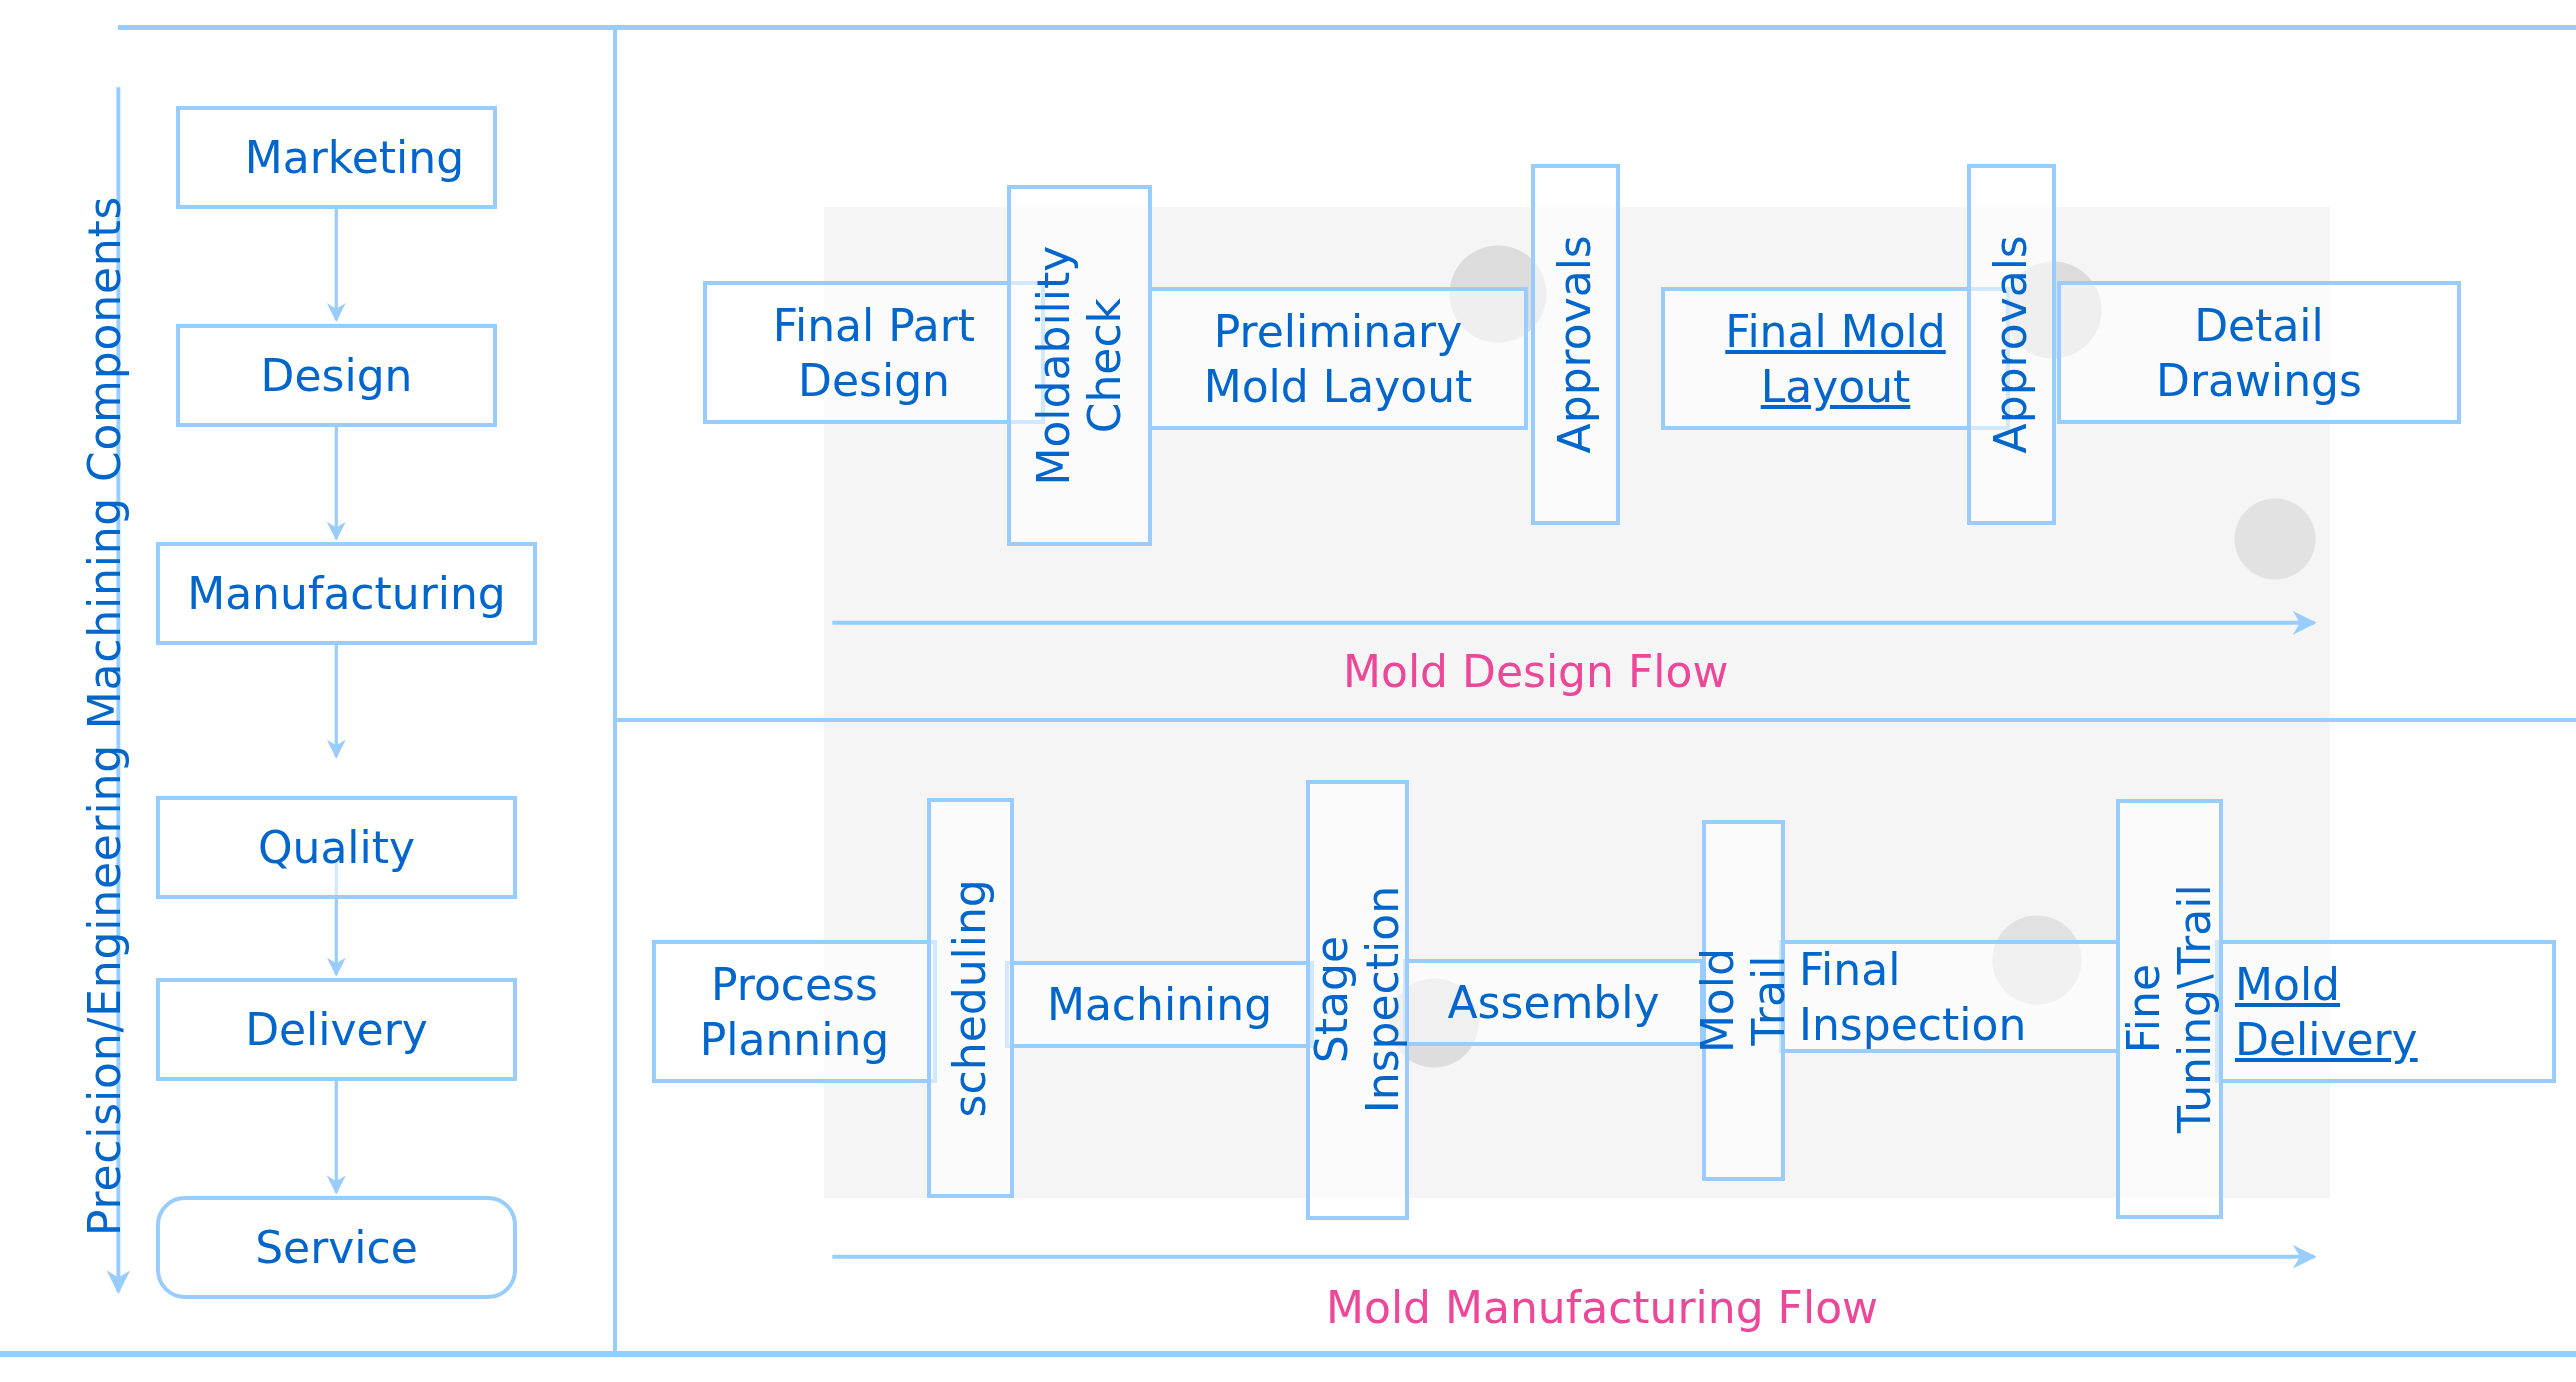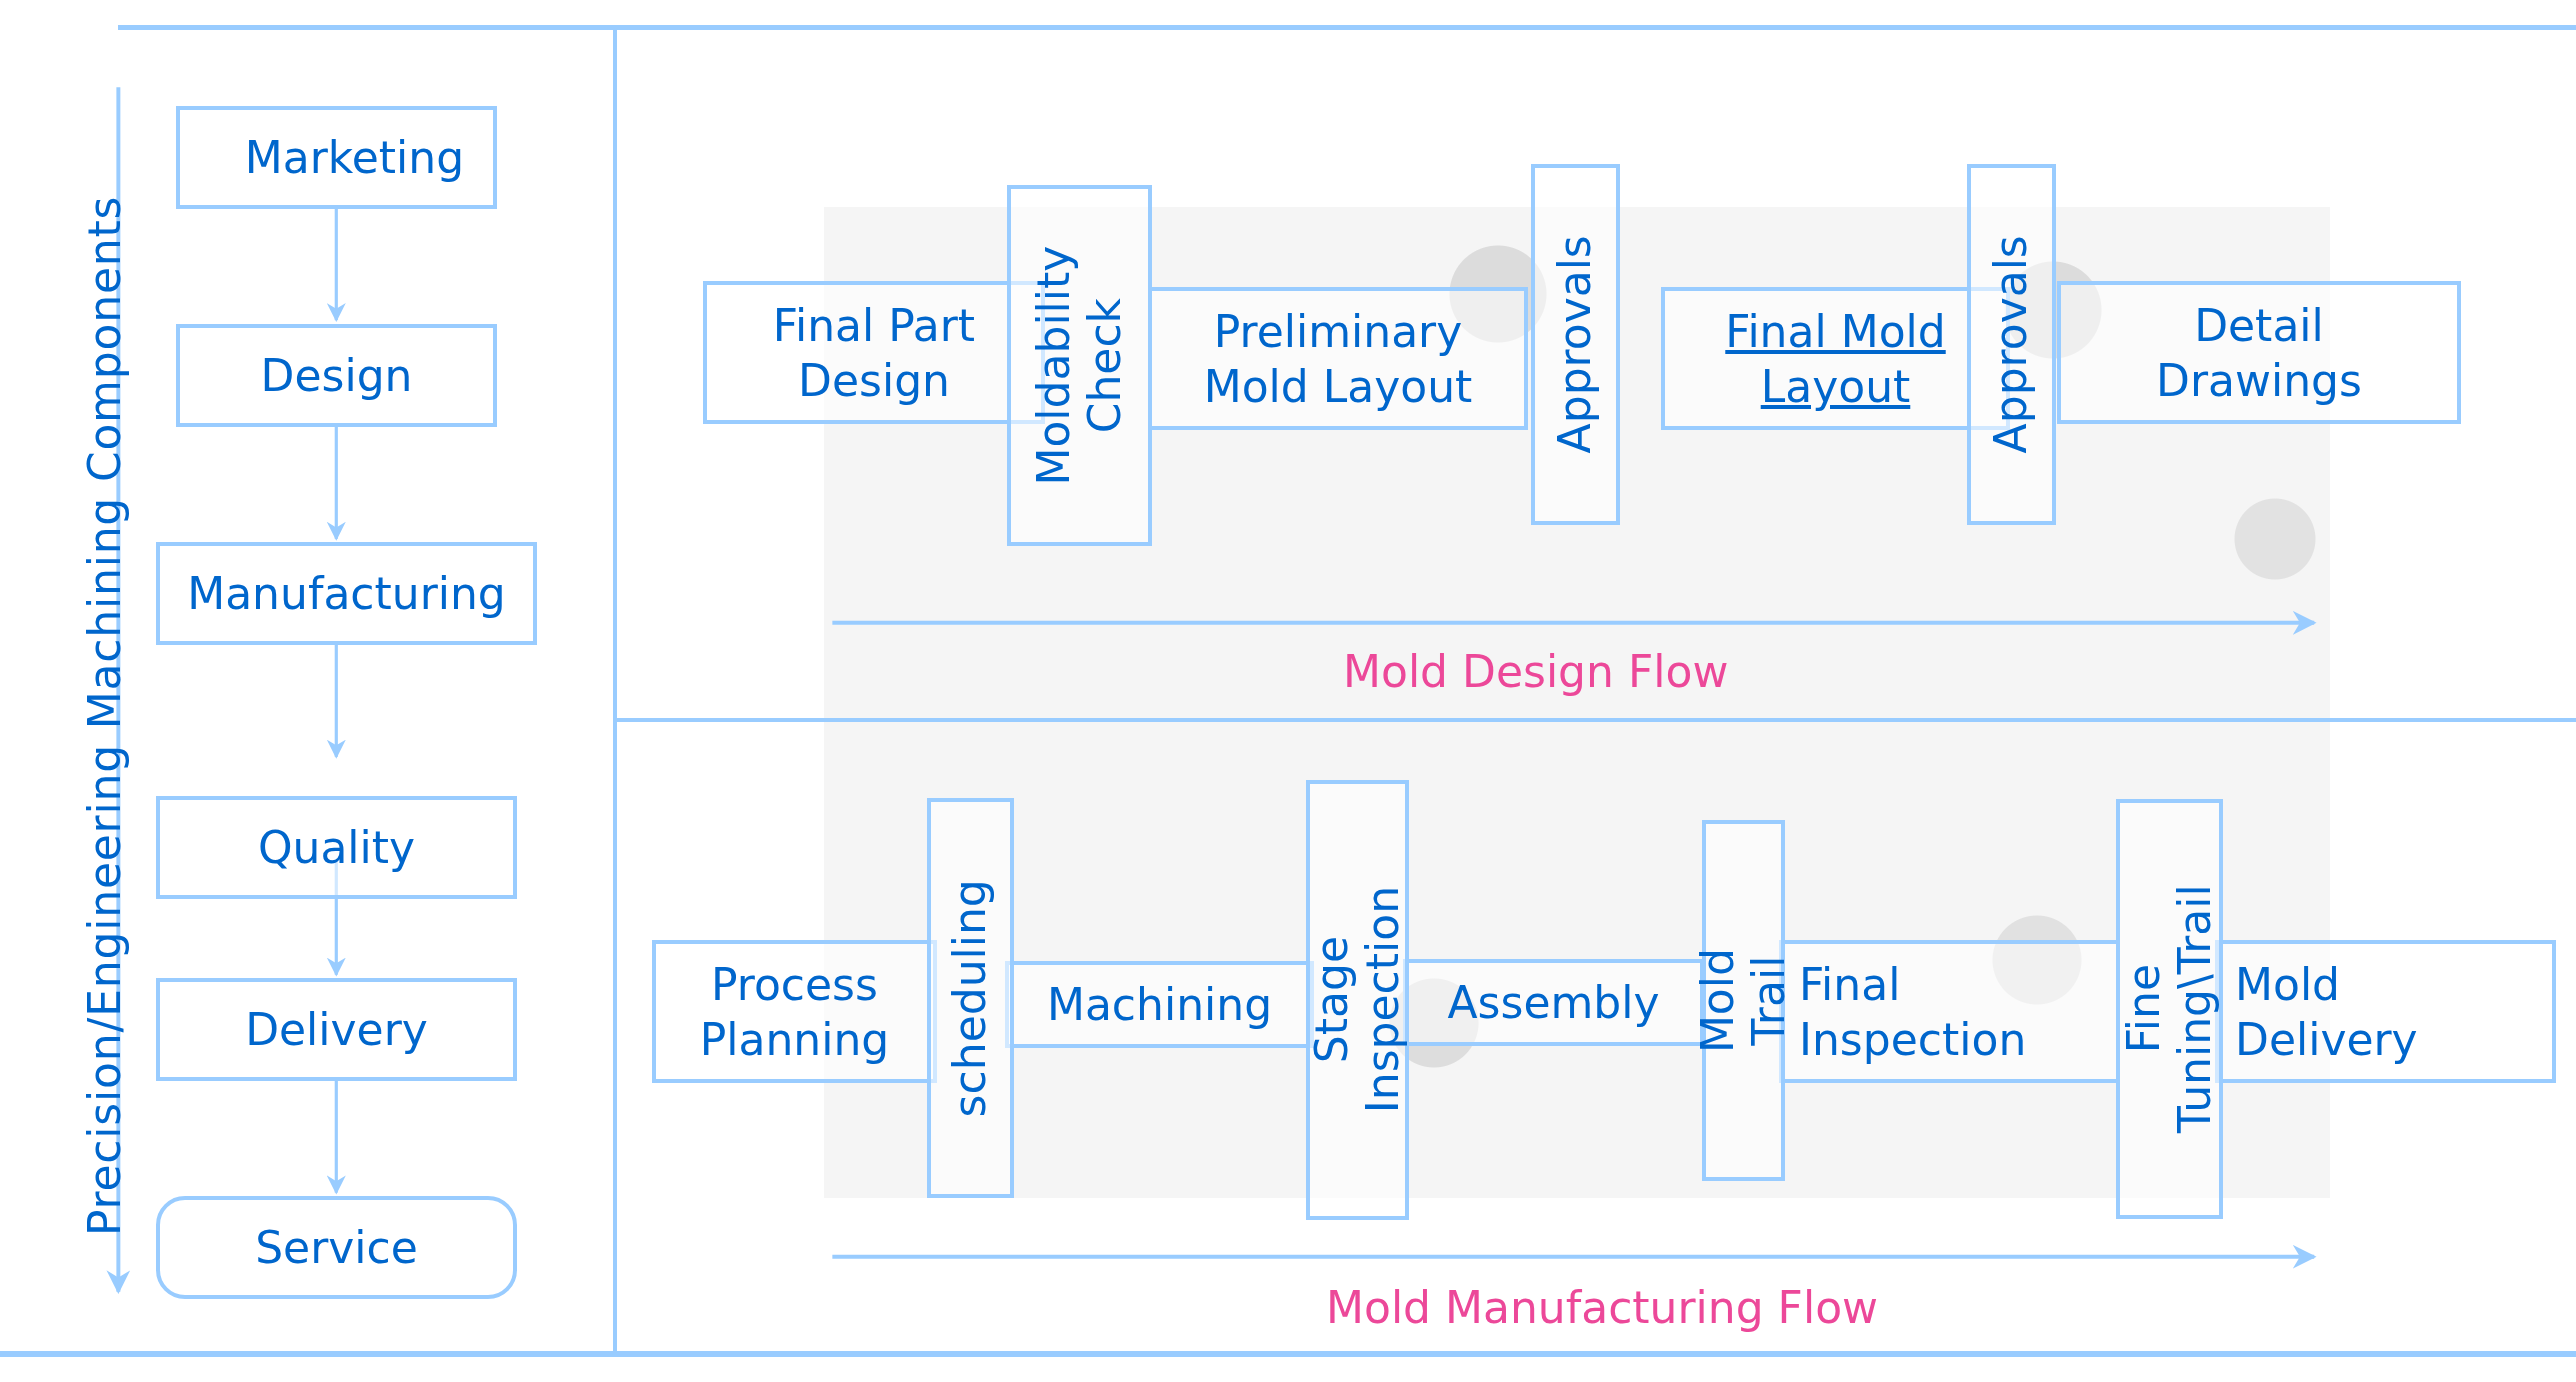--- a/index.html
+++ b/index.html
@@ -117,7 +117,7 @@
 <div class="box" style="left:1403px;top:959px;width:301px;height:87px;">
     <span>Assembly</span>
   </div>
-<div class="box left" style="left:1779px;top:940px;width:341px;height:143px;">
+<div class="box left" style="left:1779px;top:940px;width:341px;height:113px;">
     <span>Final
 Inspection</span>
   </div>

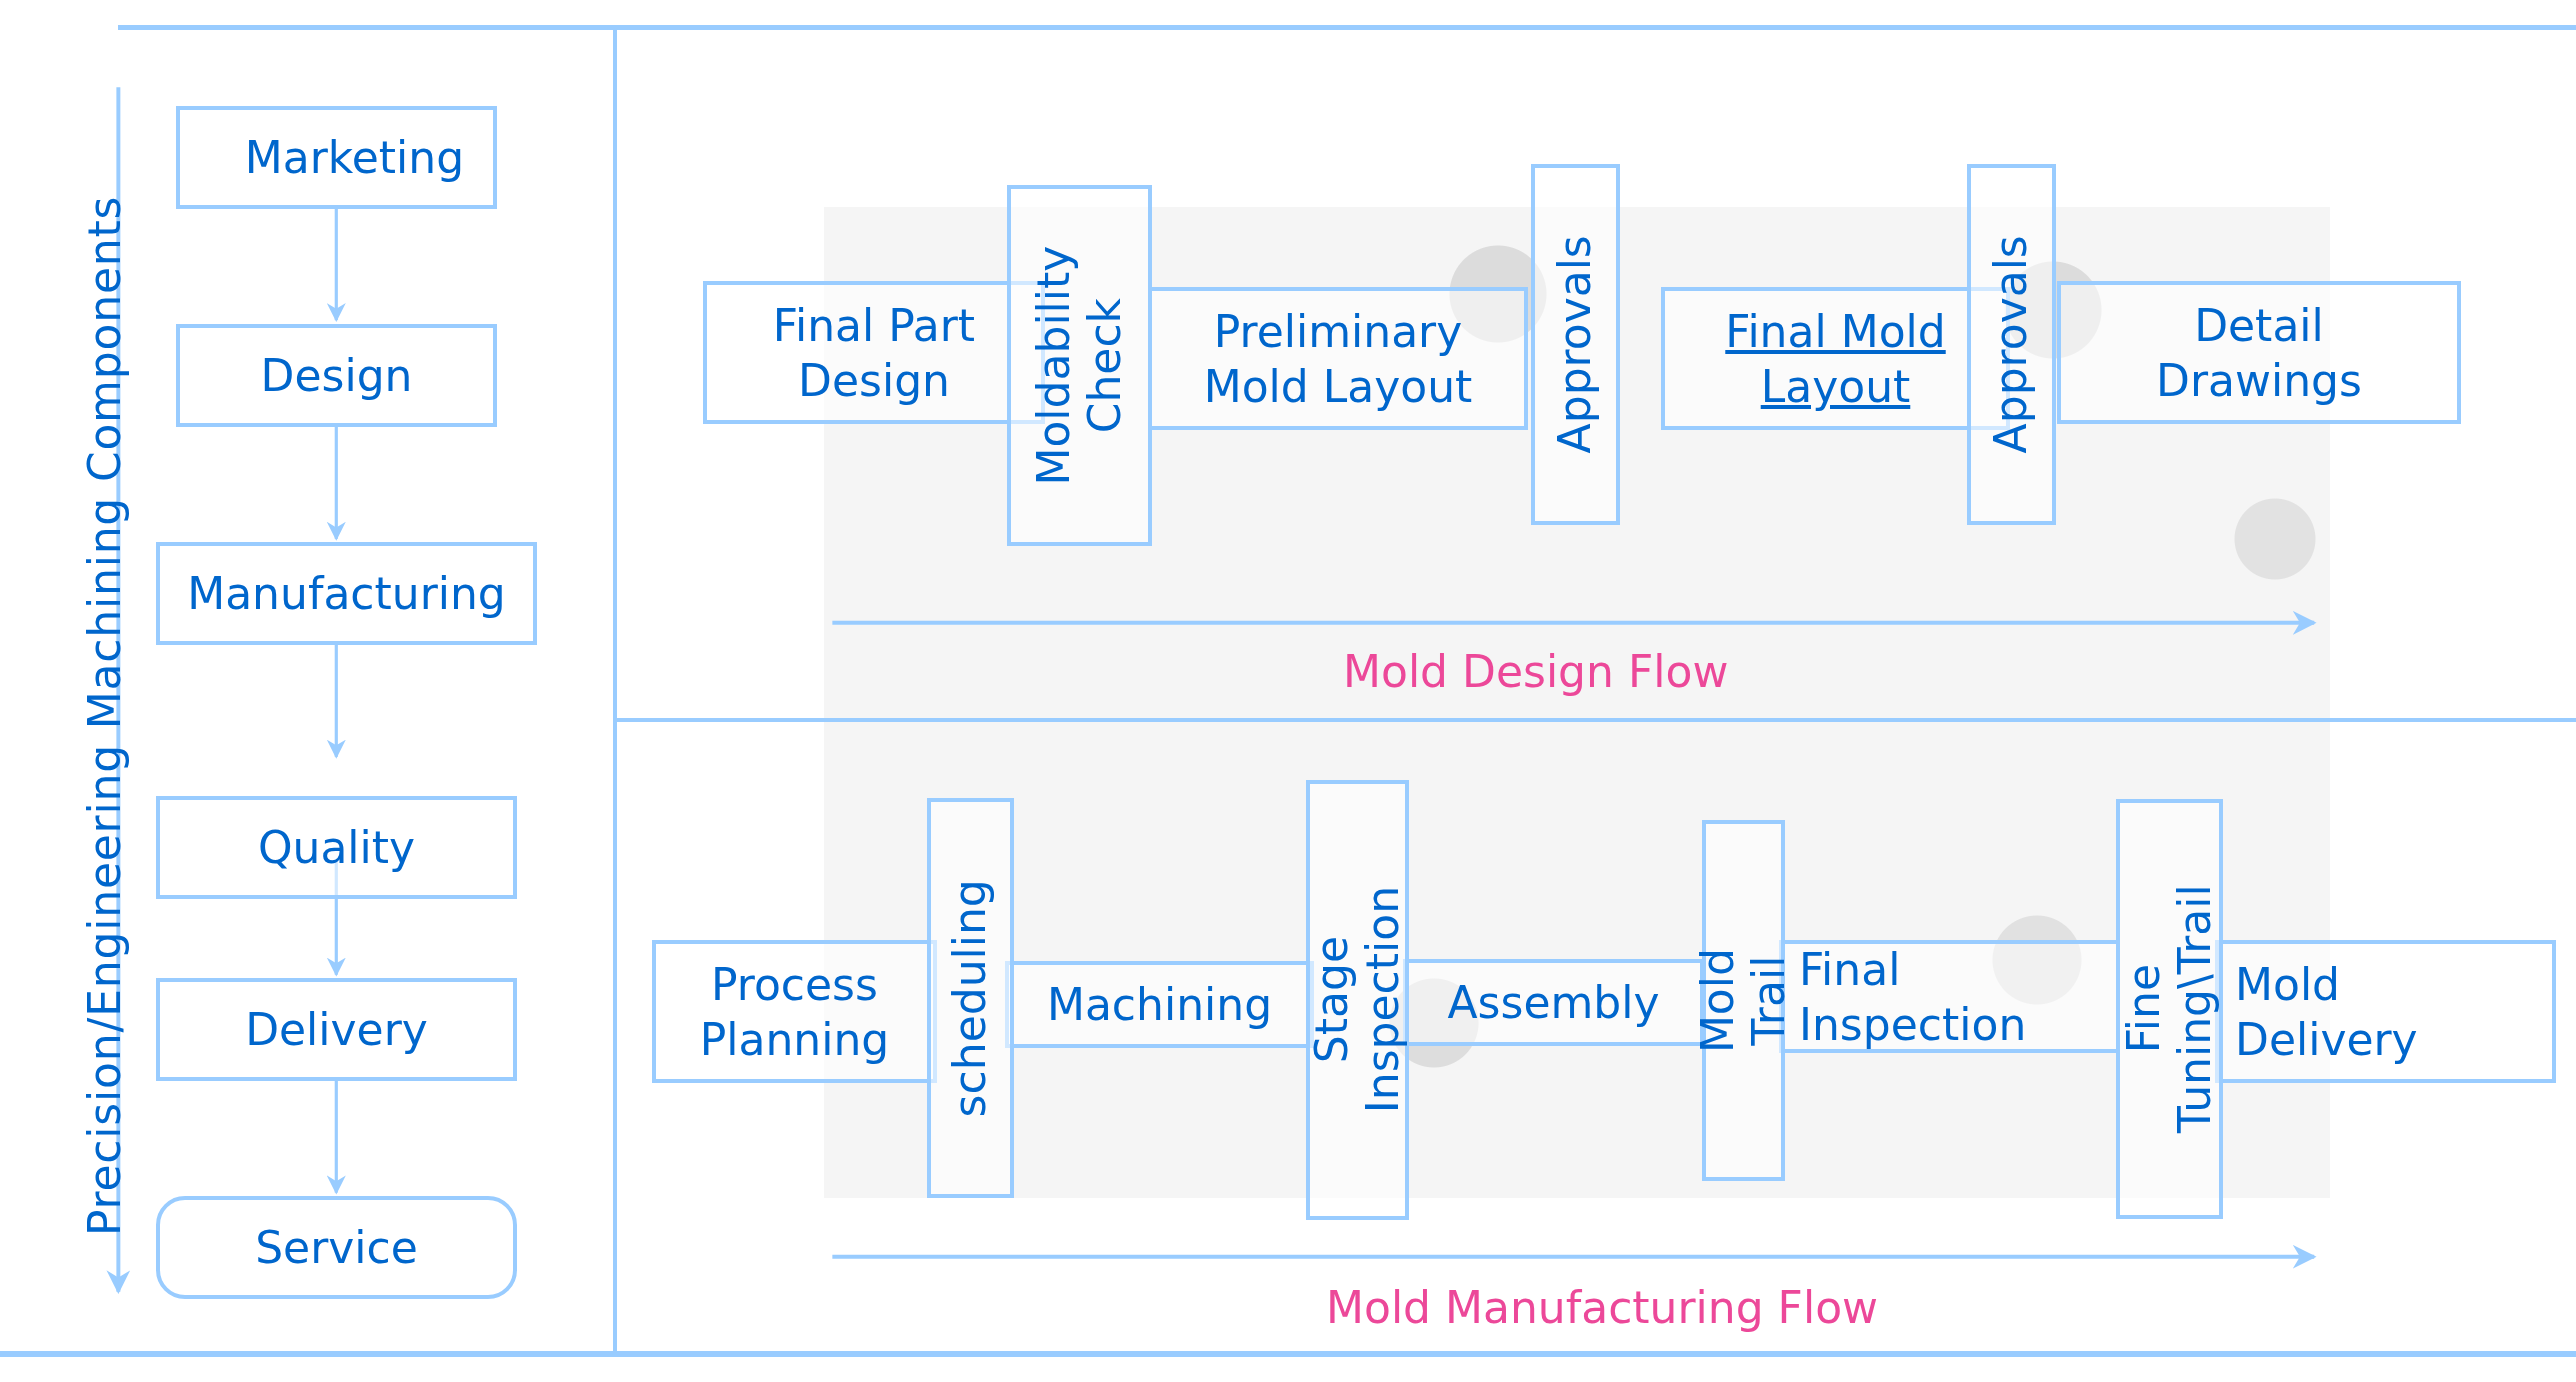--- a/index.html
+++ b/index.html
@@ -121,7 +121,7 @@
     <span>Final
 Inspection</span>
   </div>
-<div class="box left" style="left:2215px;top:940px;width:341px;height:143px;">
+<div class="box left" style="left:2215px;top:940px;width:341px;height:143px;text-decoration:underline;">
     <span>Mold
 Delivery</span>
   </div>

